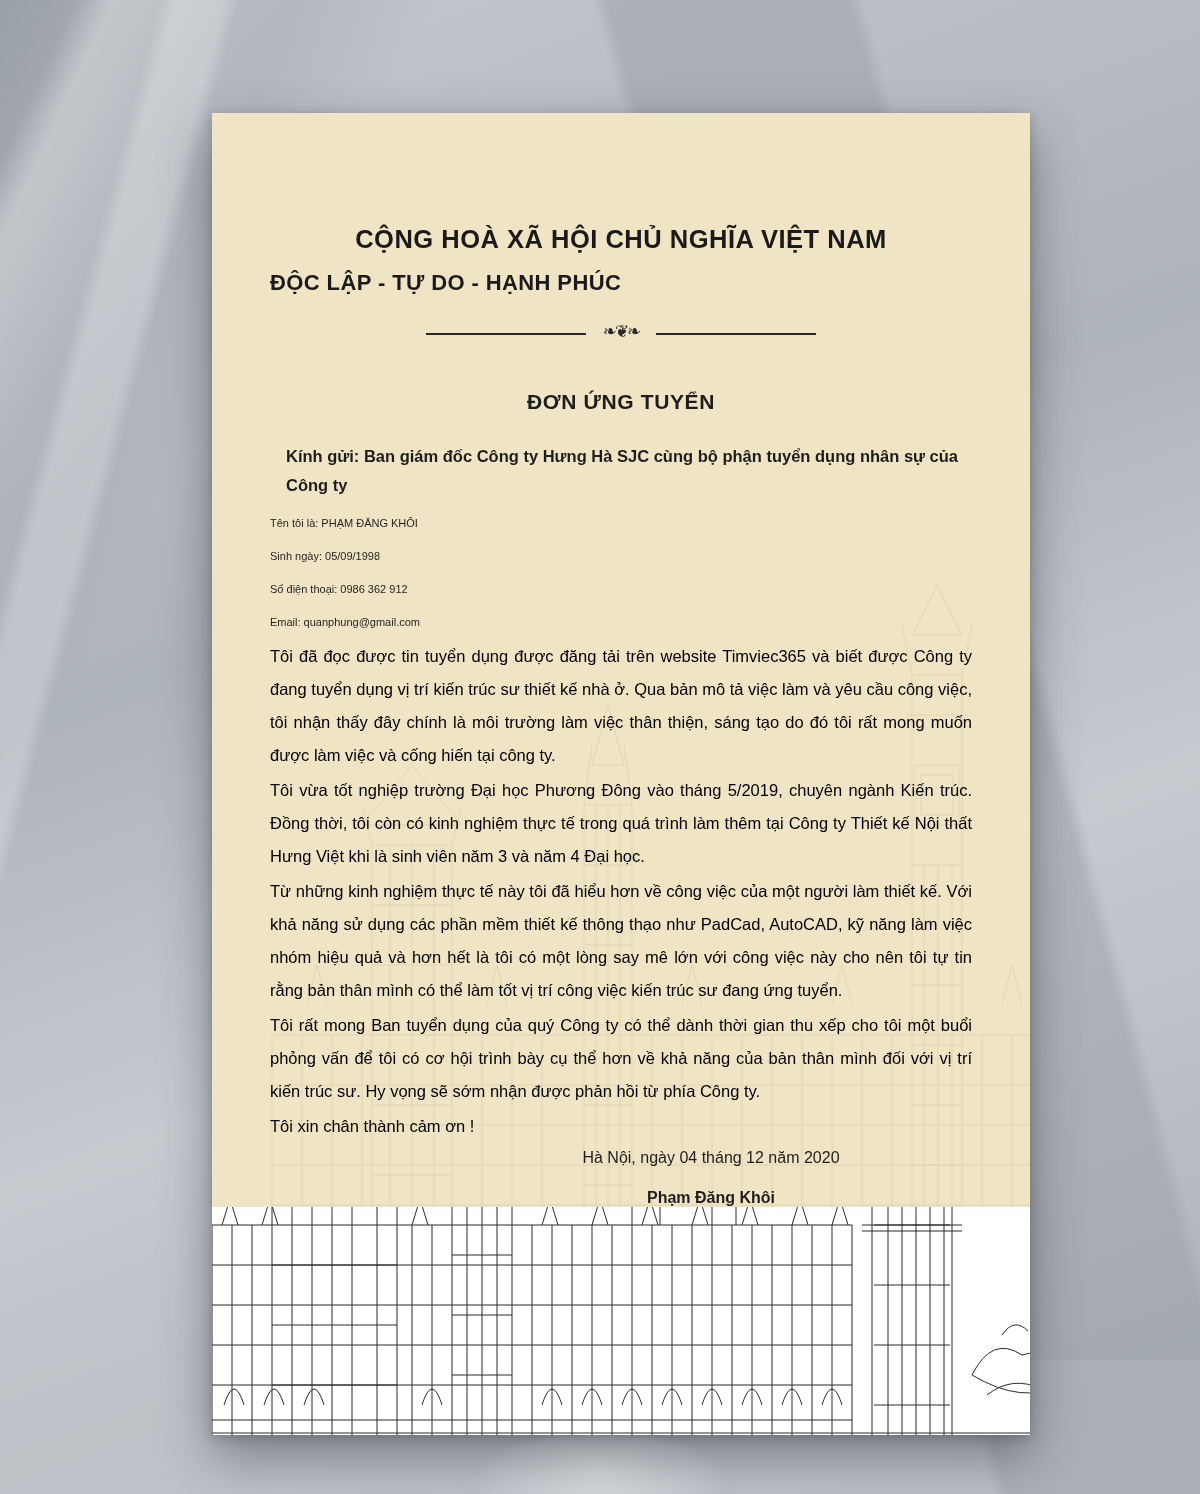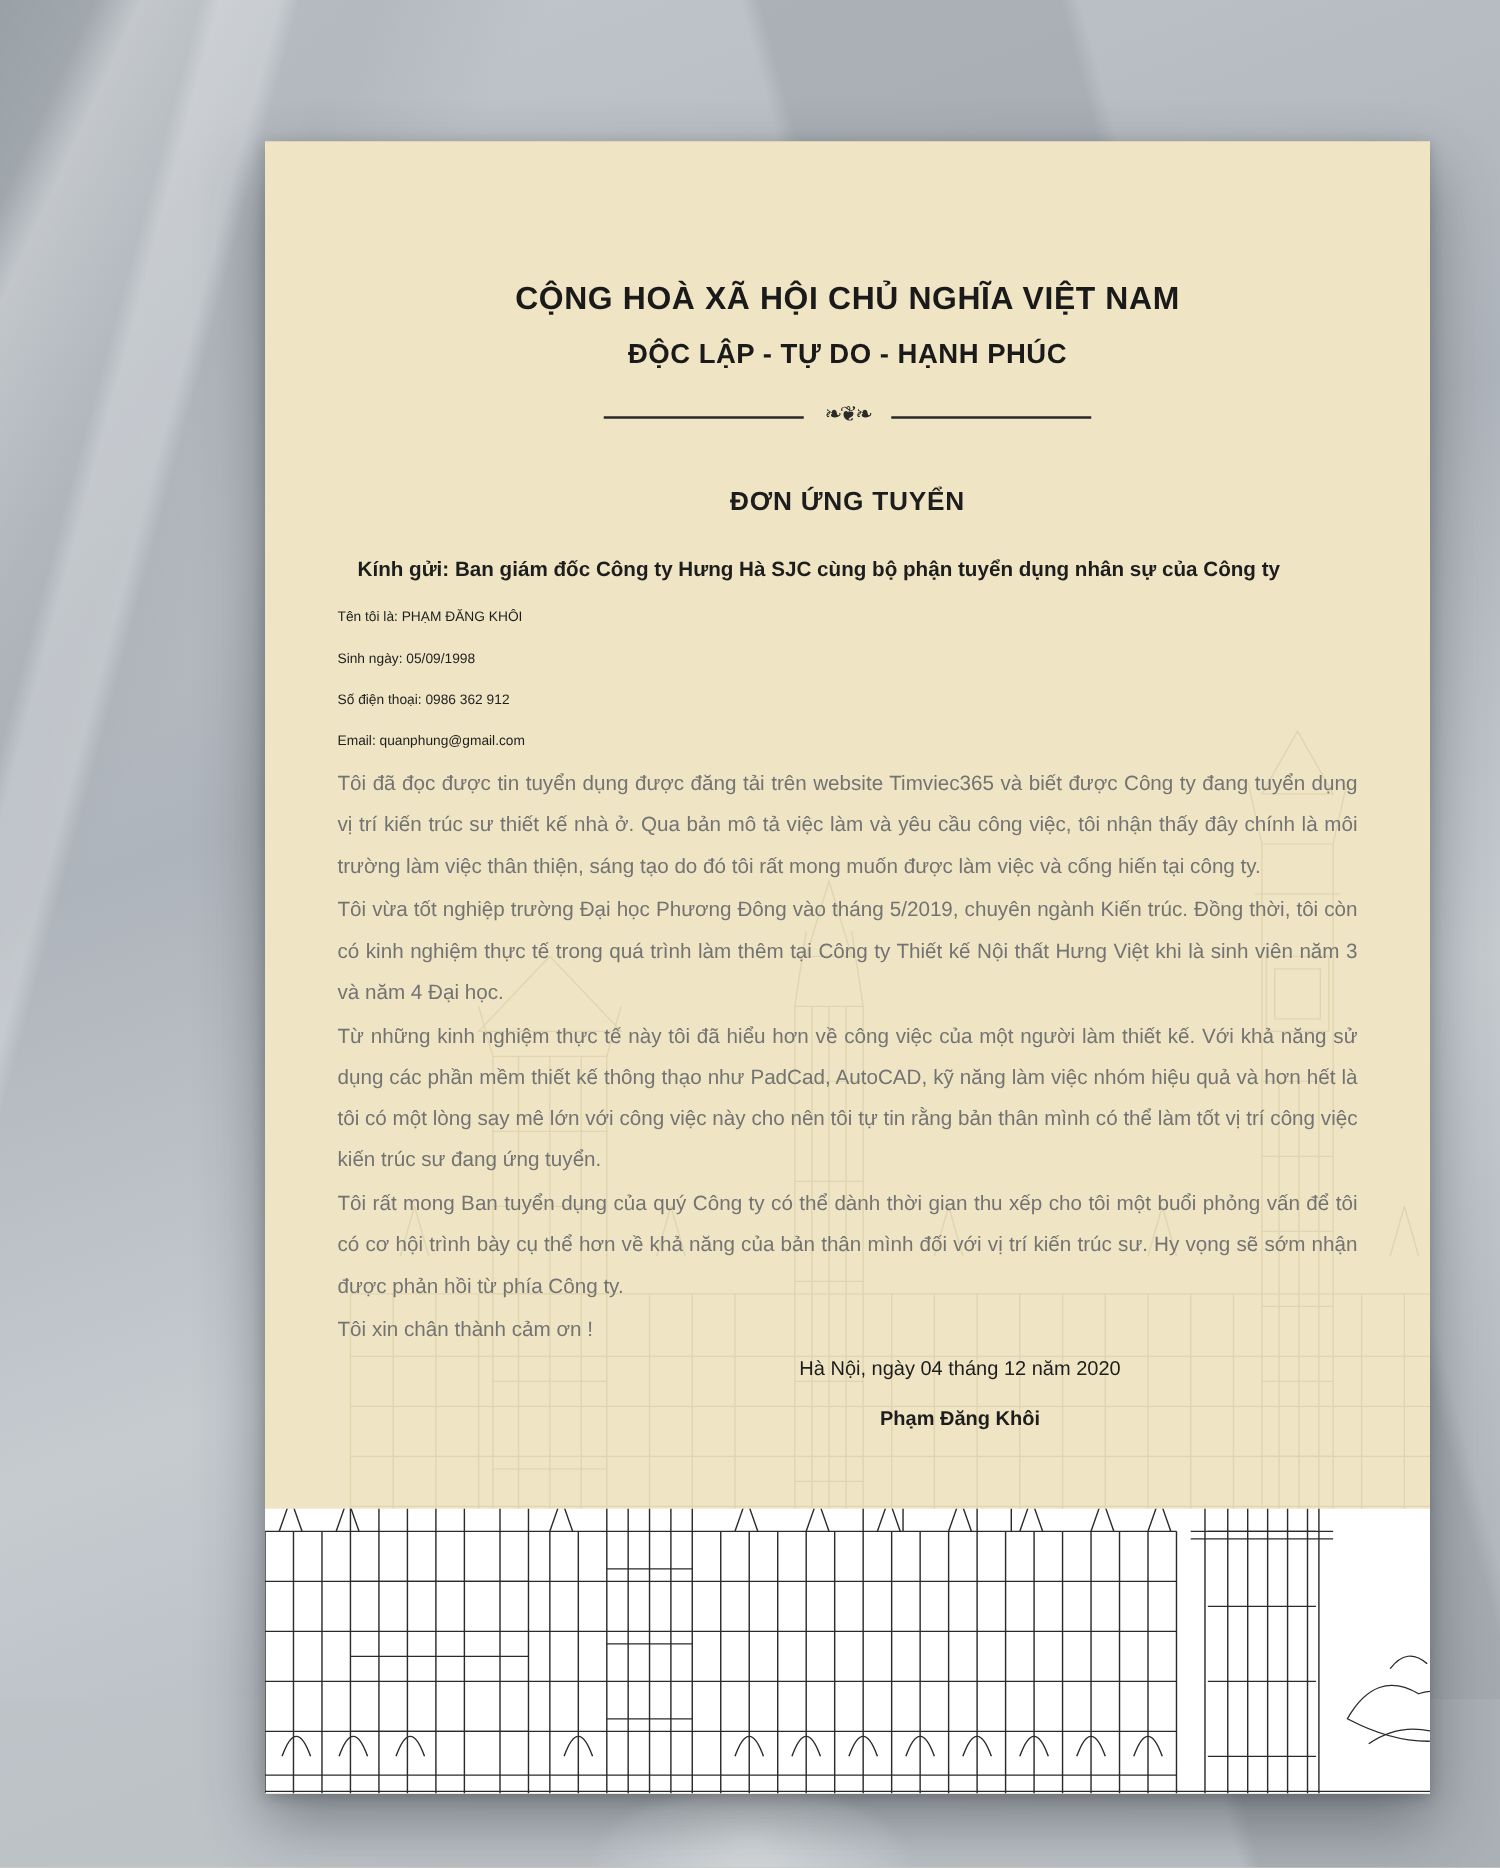--- a/index.html
+++ b/index.html
@@ -51,7 +51,7 @@
     position: absolute;
     left: 212px;
     top: 113px;
-    width: 932px;
+    width: 818px;
     height: 1322px;
     background: #efe5c4;
     box-shadow: 0 22px 48px rgba(40,45,50,0.45), 0 3px 10px rgba(40,45,50,0.25);

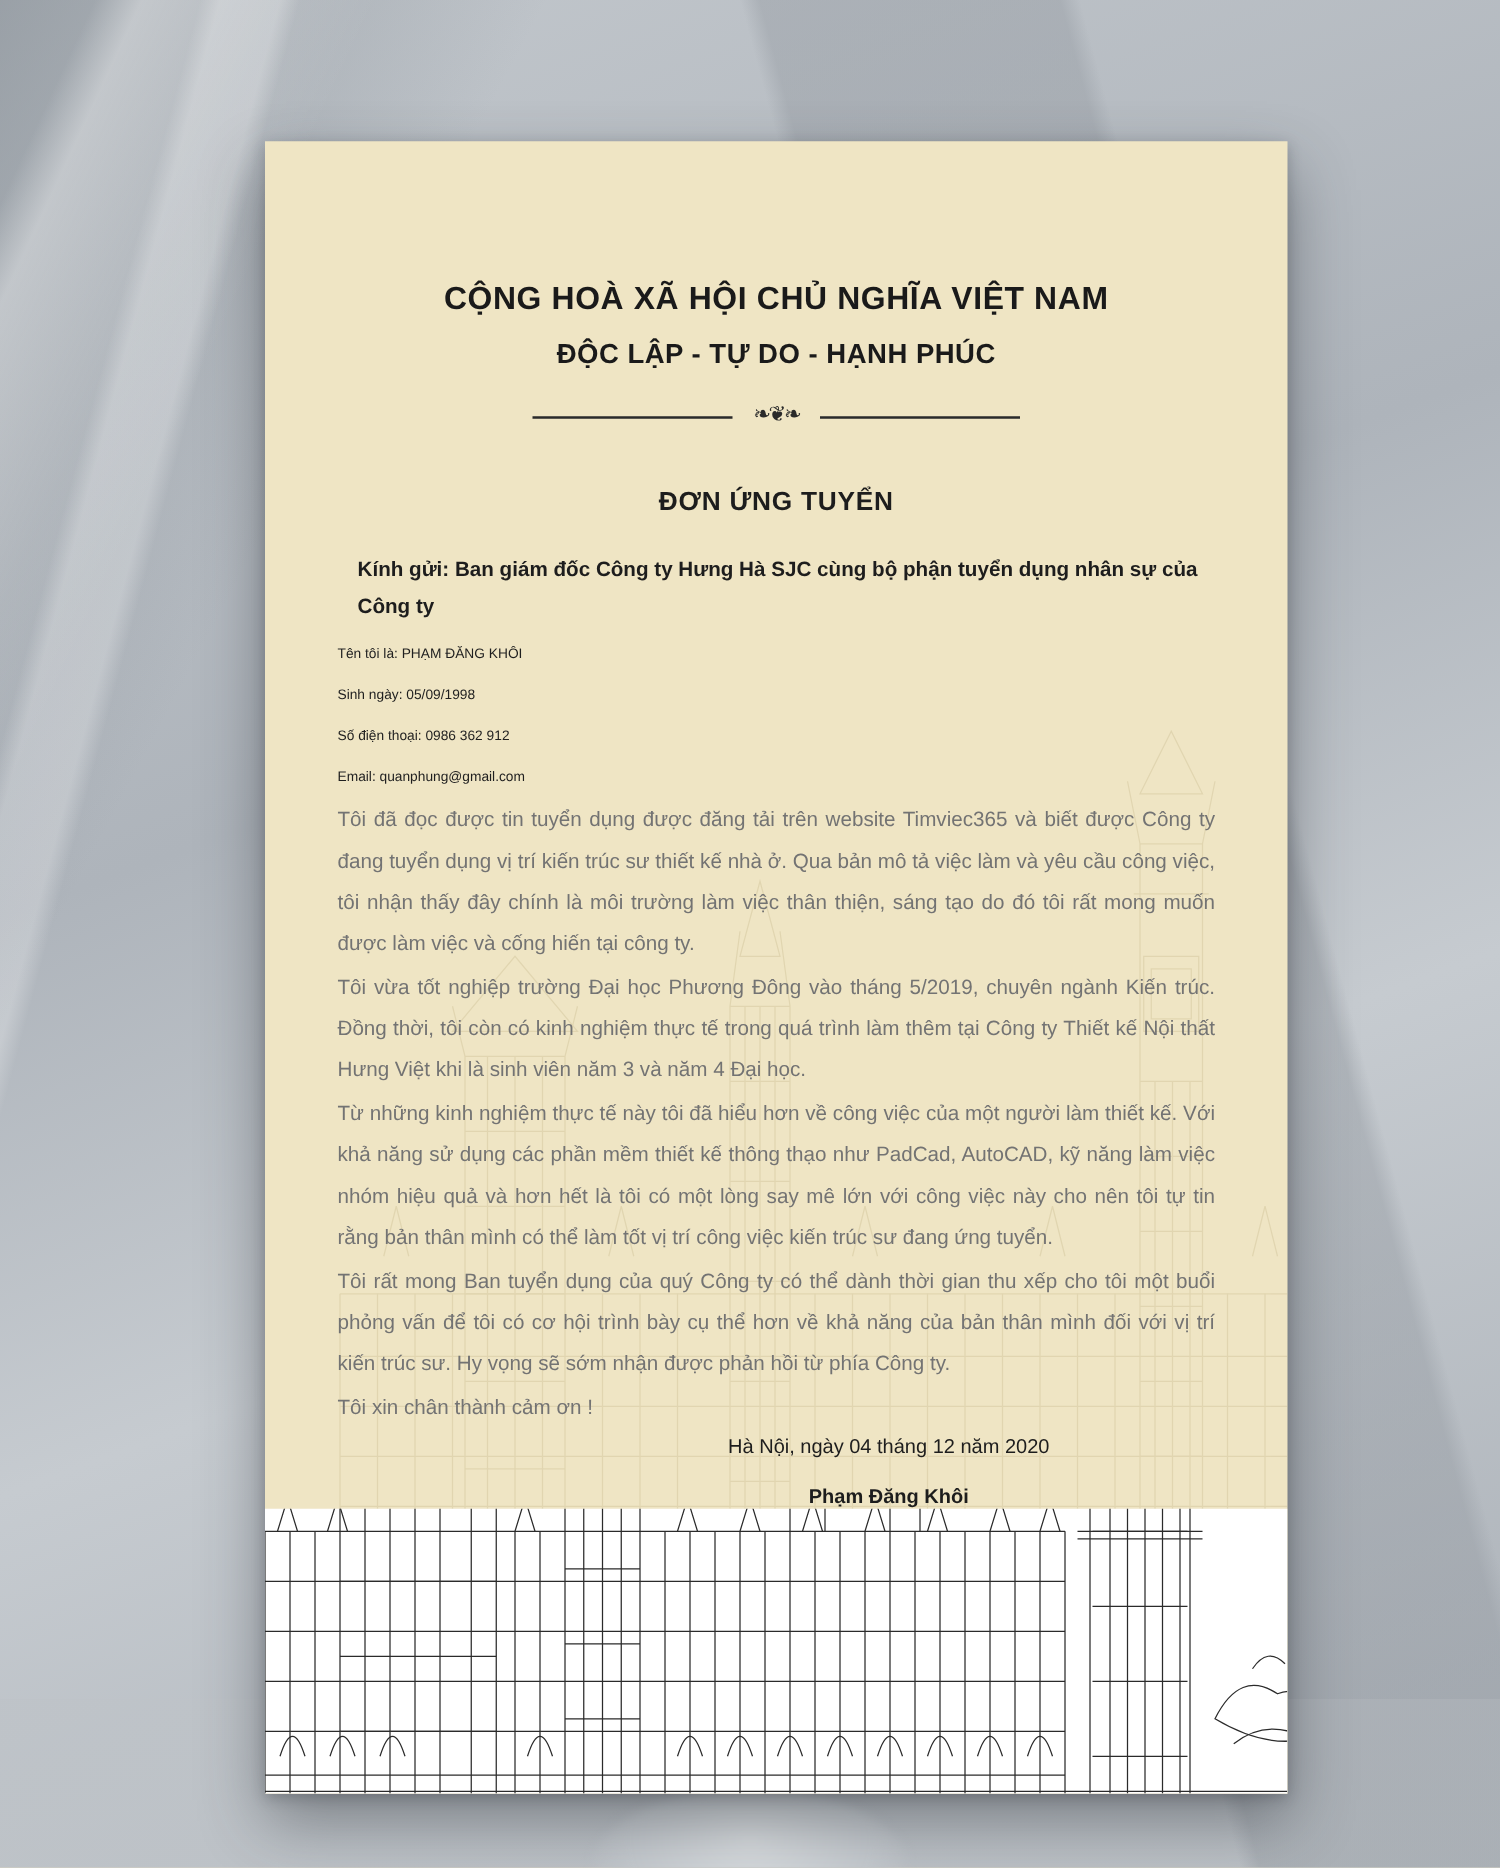--- a/index.html
+++ b/index.html
@@ -99,7 +99,7 @@
     color: #1a1a1a;
   }
   .nation-motto {
-    text-align: center;
+    text-align: left;
     font-weight: bold;
     font-size: 22px;
     margin-top: 16px;

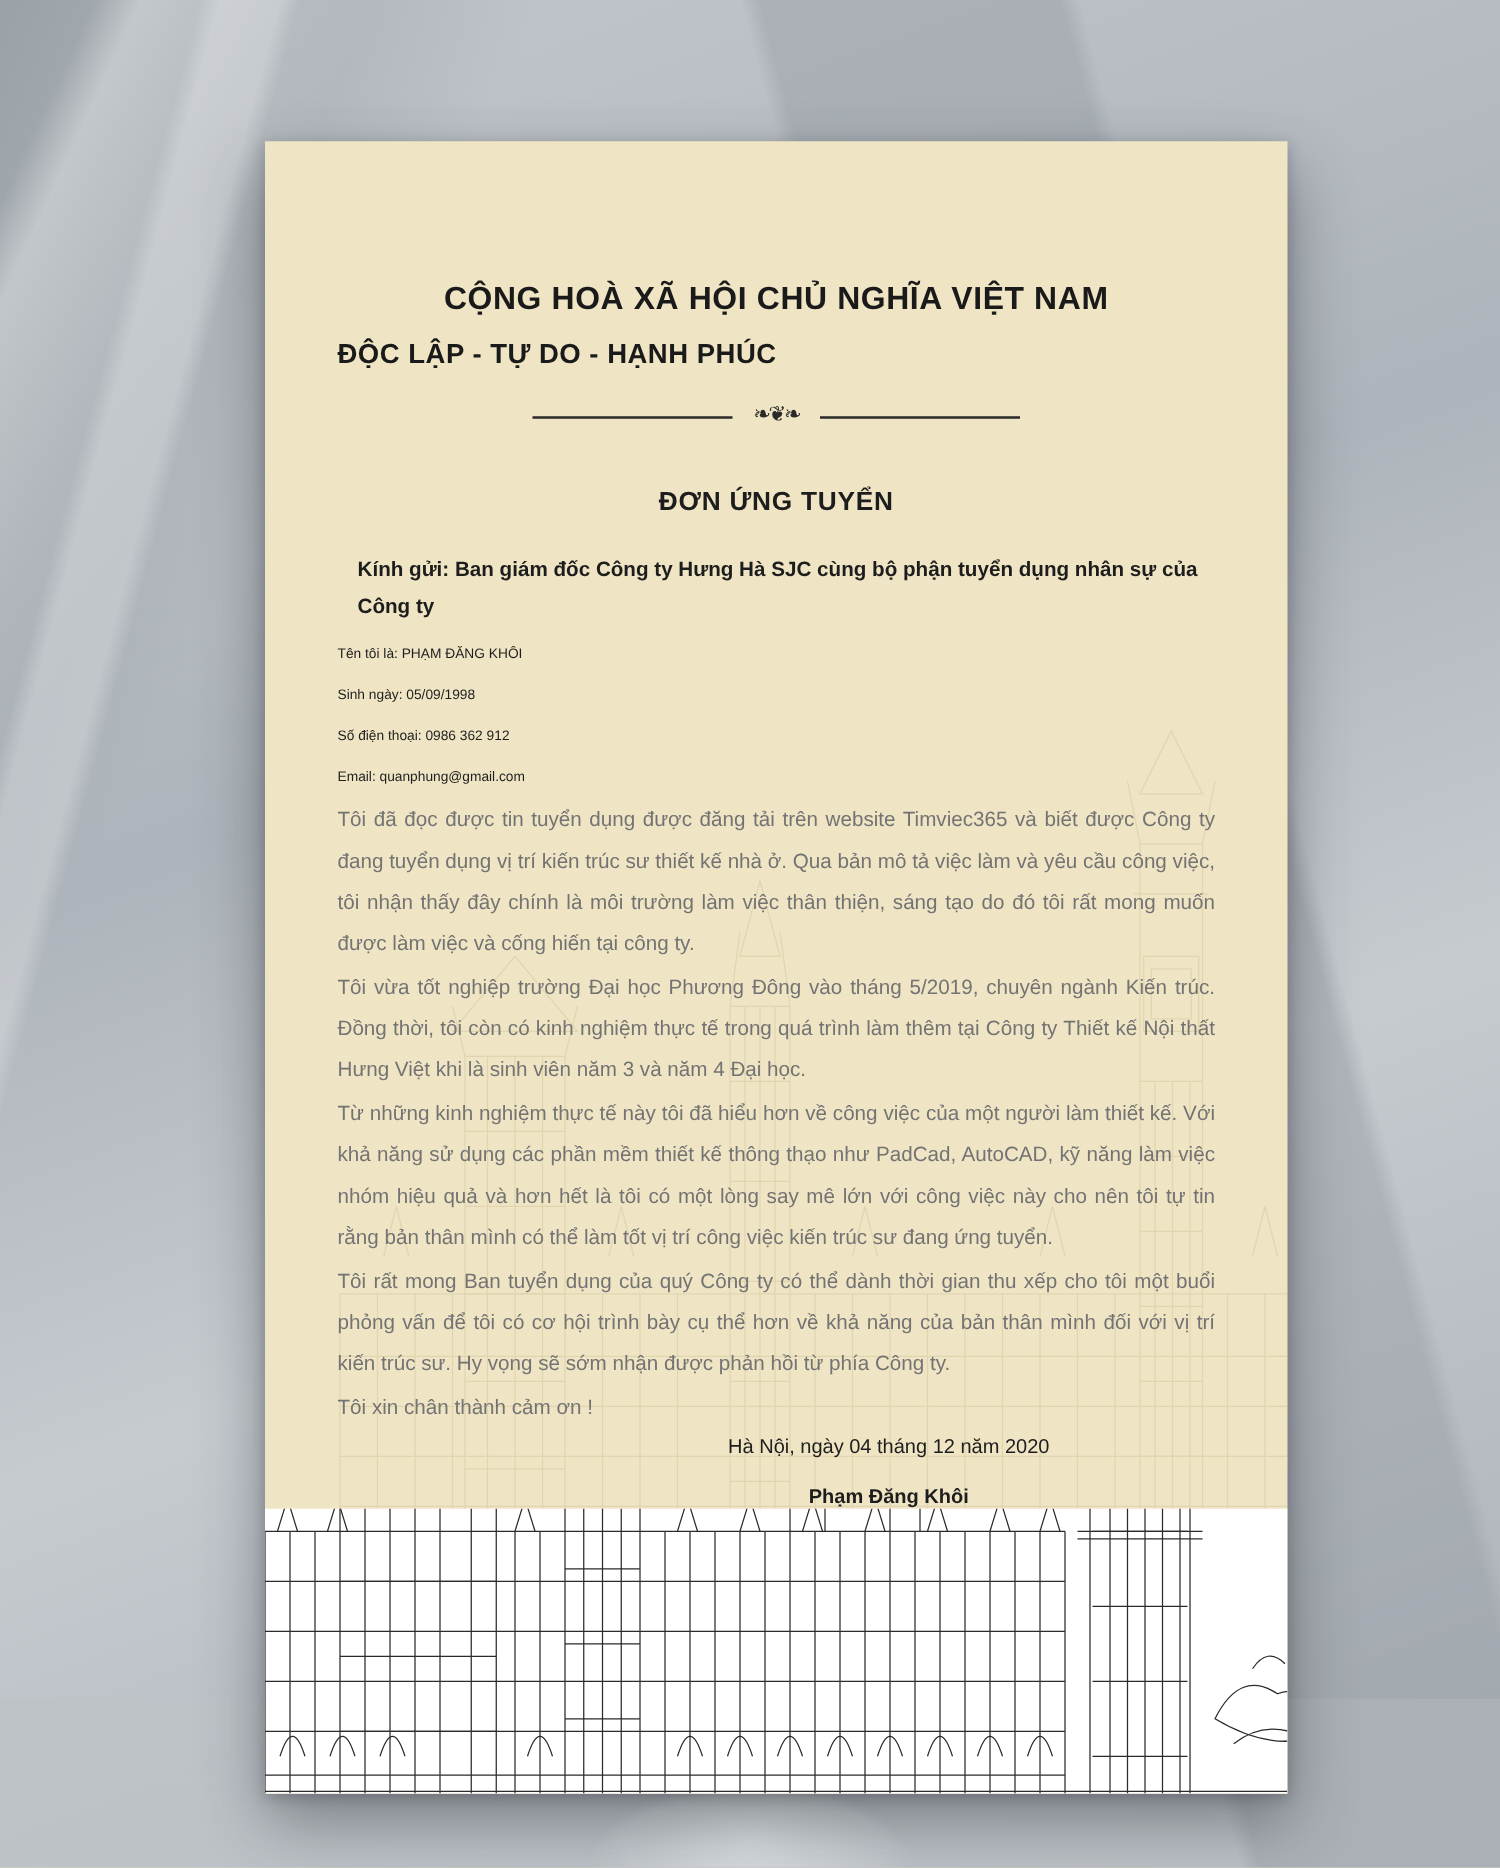--- a/index.html
+++ b/index.html
@@ -149,7 +149,7 @@
     font-size: 16.5px;
     line-height: 33px;
     text-align: justify;
-    color: #737373;
+    color: #000000;
   }
   .salutation {
     font-weight: bold;

